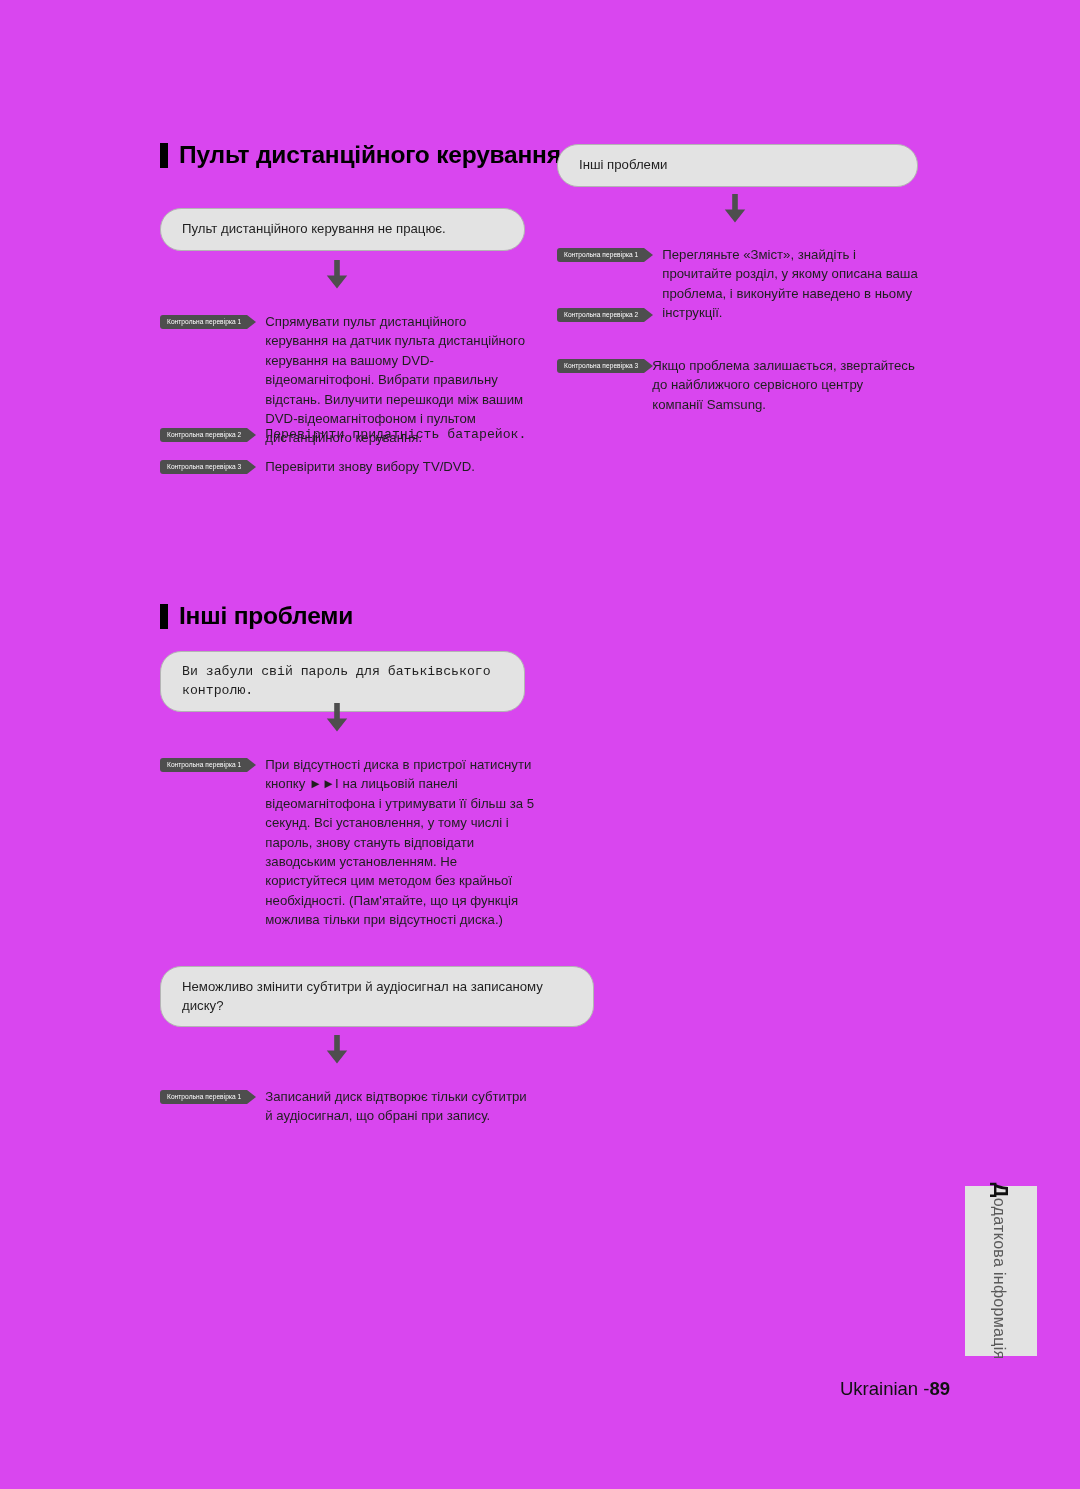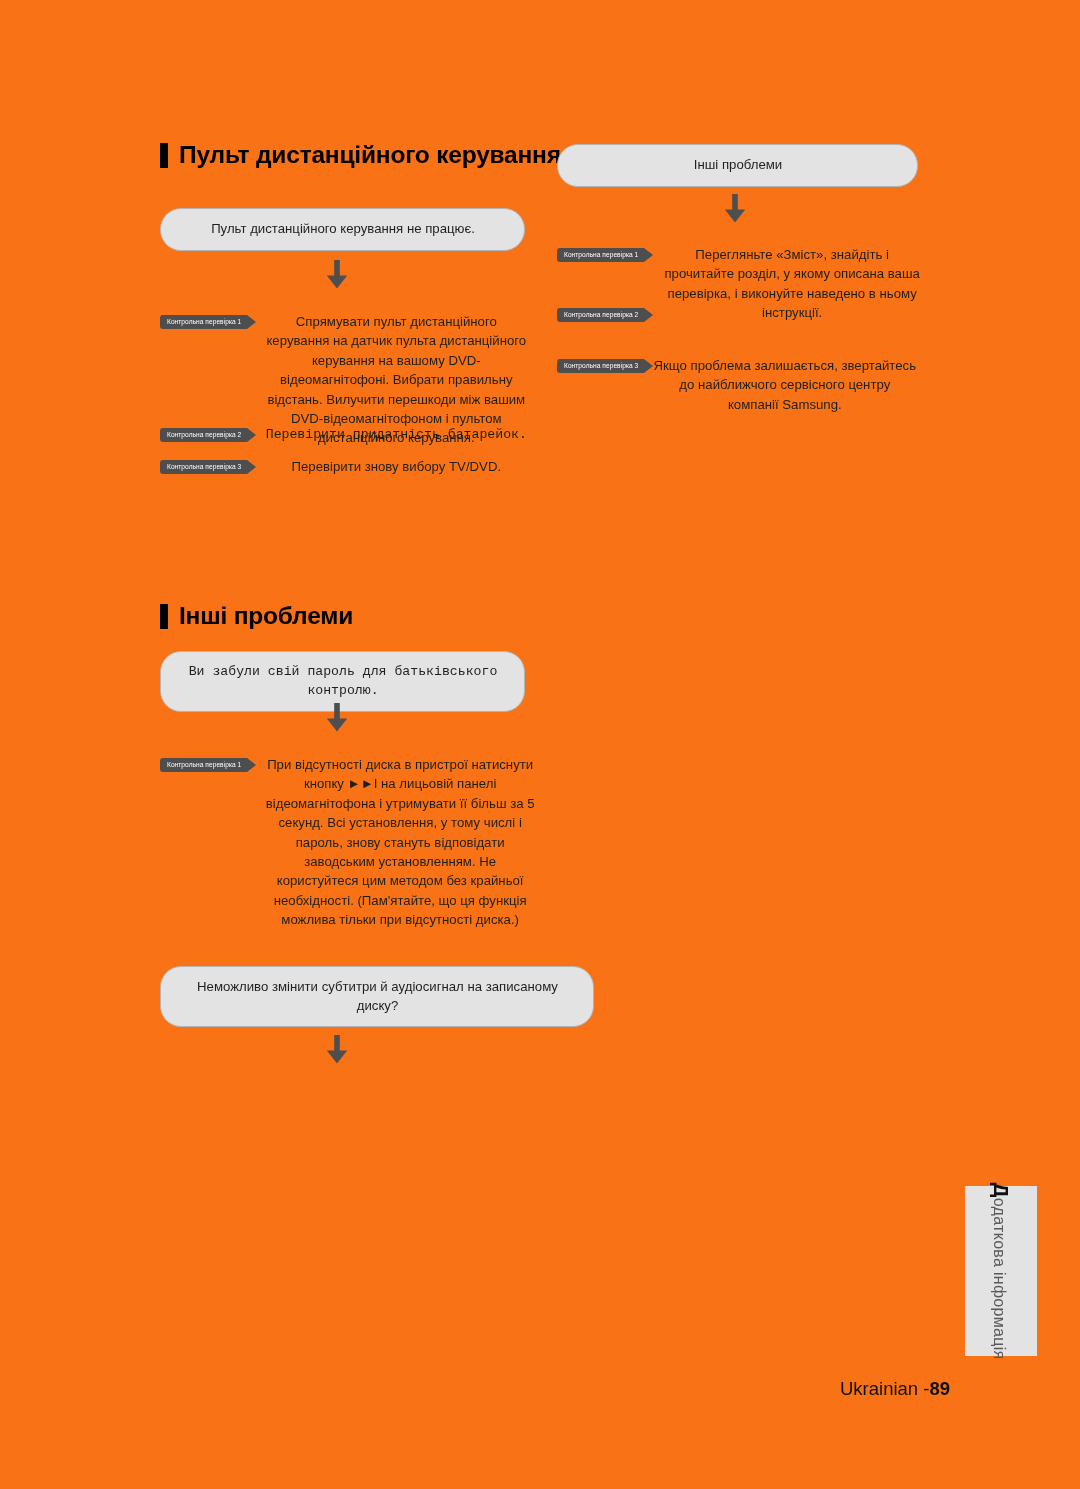--- a/index.html
+++ b/index.html
@@ -19,8 +19,7 @@
   .page {
     position: absolute;
     inset: 0;
-    background: #f97316;
-    text-align: center;
+    background: #d946ef;
   }
 
   

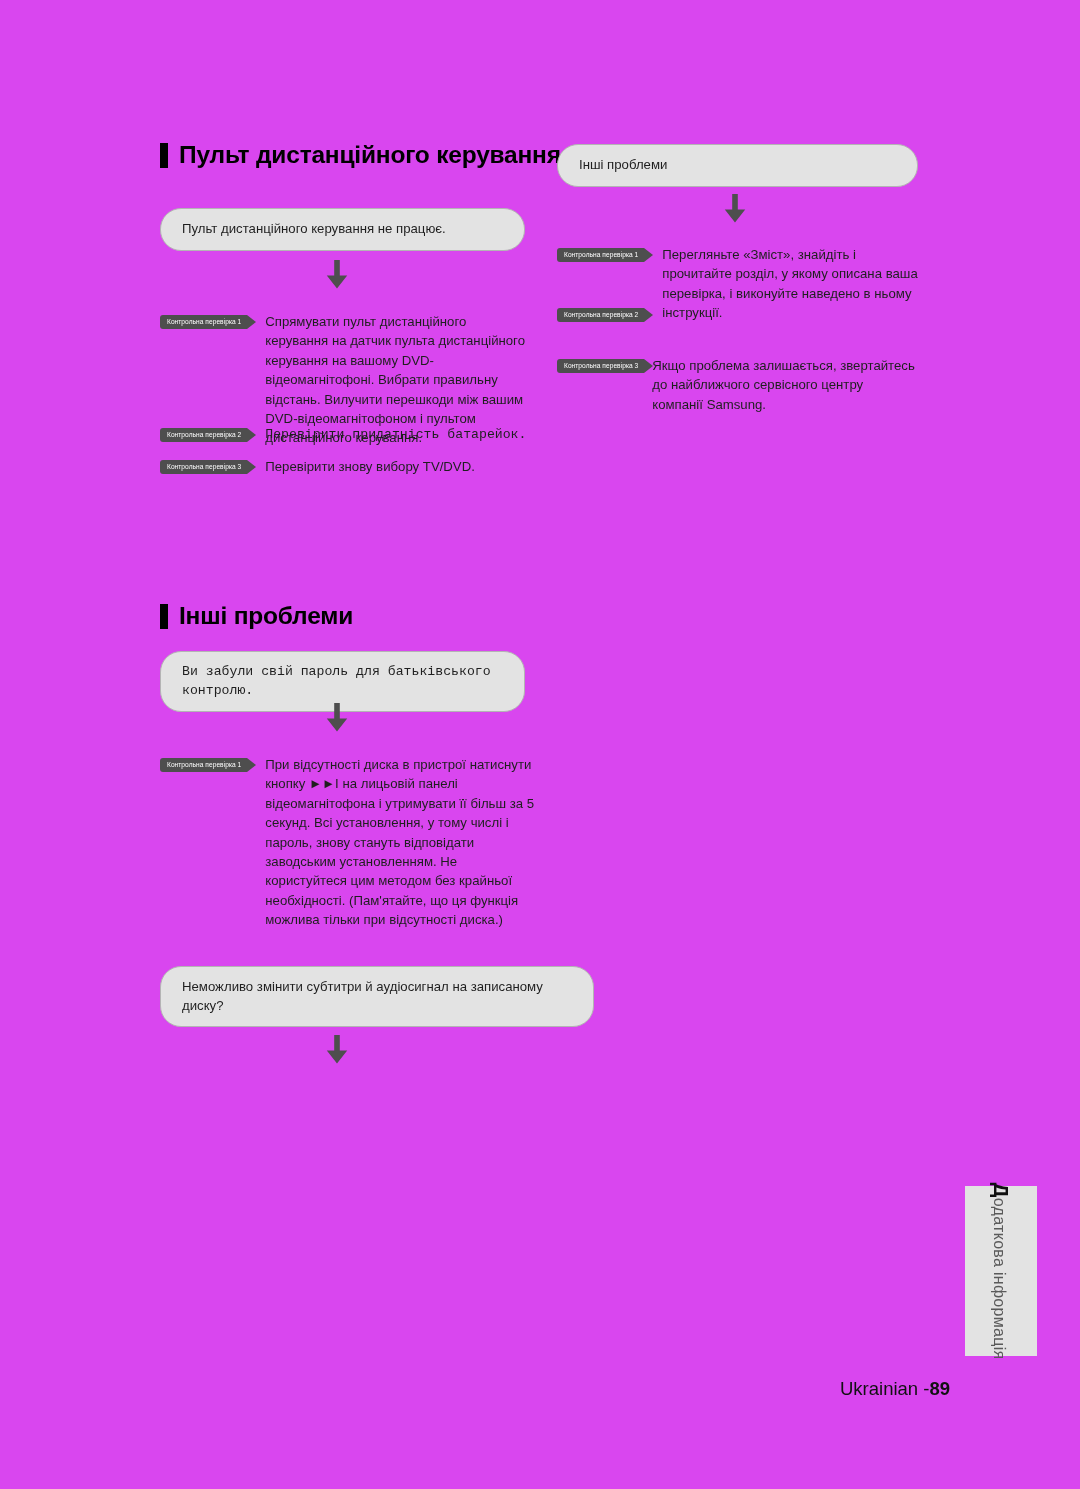--- a/index.html
+++ b/index.html
@@ -192,7 +192,7 @@
     <span class="check-badge">
       <span class="badge-label">Контрольна перевірка 1</span>
     </span>
-    <span class="check-text" style="margin-left:18px; width:265px;">Перегляньте «Зміст», знайдіть і прочитайте розділ, у якому описана ваша перевірка, і виконуйте наведено в ньому інструкції.</span>
+    <span class="check-text" style="margin-left:18px; width:265px;">Перегляньте «Зміст», знайдіть і прочитайте розділ, у якому описана ваша проблема, і виконуйте наведено в ньому інструкції.</span>
   </div>
 
   <div class="check-row" style="left:557px; top:305px; width:365px;">

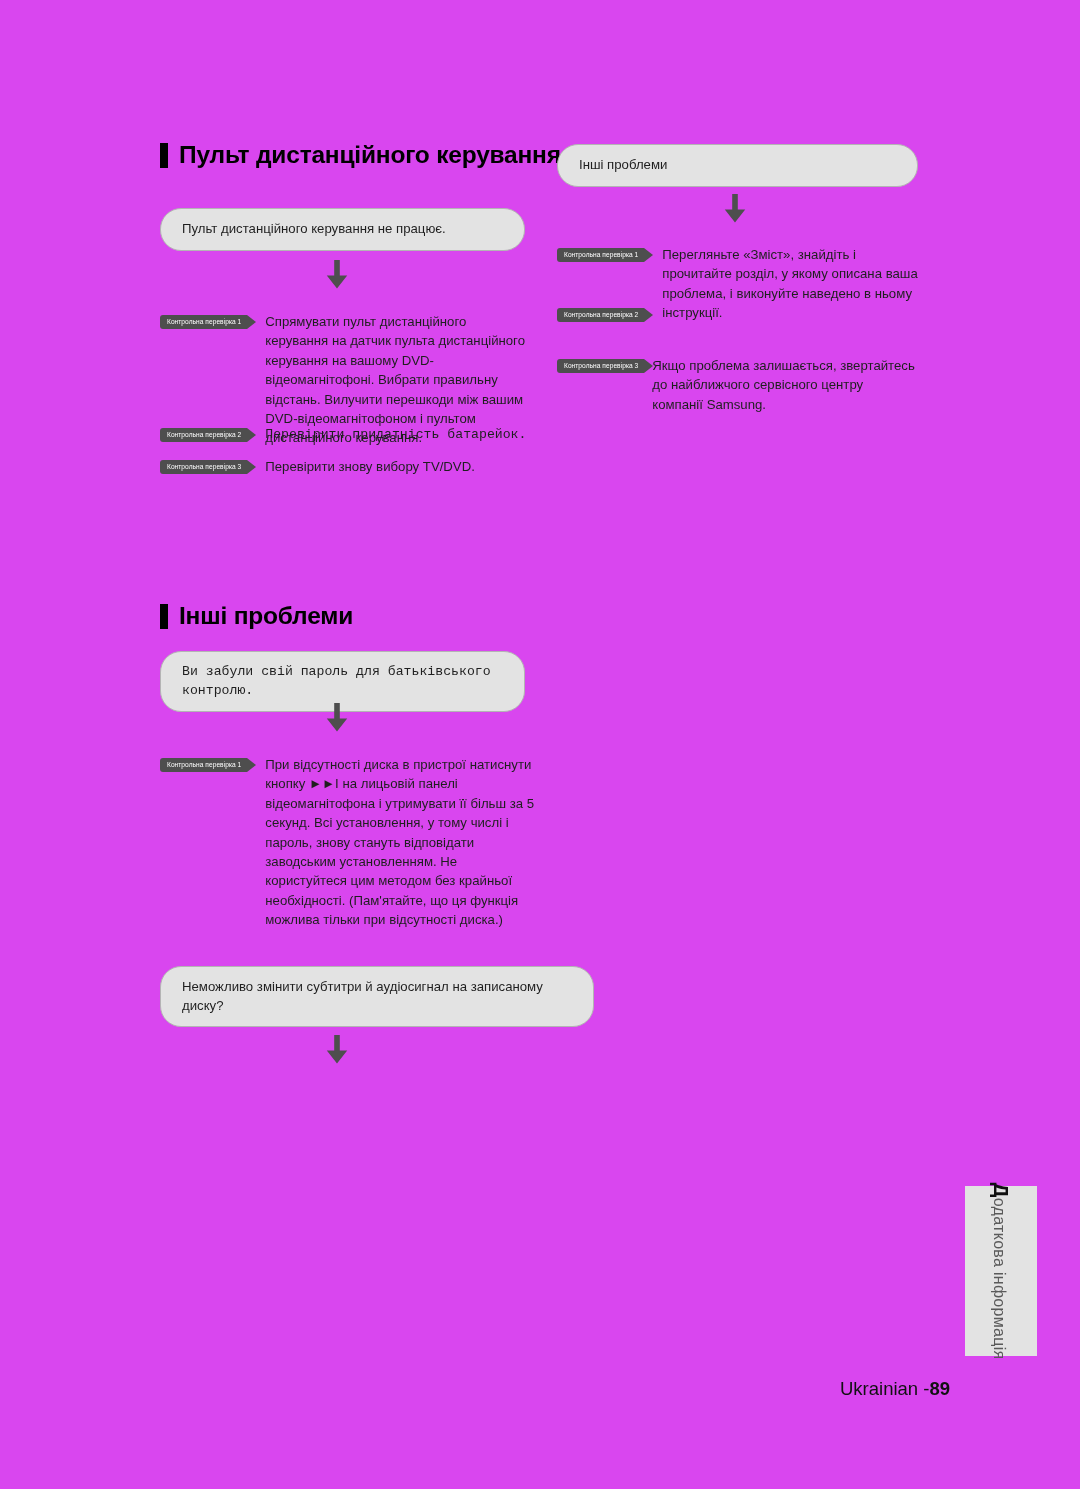--- a/index.html
+++ b/index.html
@@ -240,6 +240,12 @@
     </svg>
   </div>
 
+  <div class="check-row" style="left:160px; top:1087px; width:375px;">
+    <span class="check-badge">
+      <span class="badge-label">Контрольна перевірка 1</span>
+    </span>
+    <span class="check-text" style="margin-left:18px; width:268px;">Записаний диск відтворює тільки субтитри й аудіосигнал, що обрані при запису.</span>
+  </div>
 
   <div class="side-tab" style="left:965px; top:1186px; width:72px; height:170px;">
     <span class="side-tab-text">

